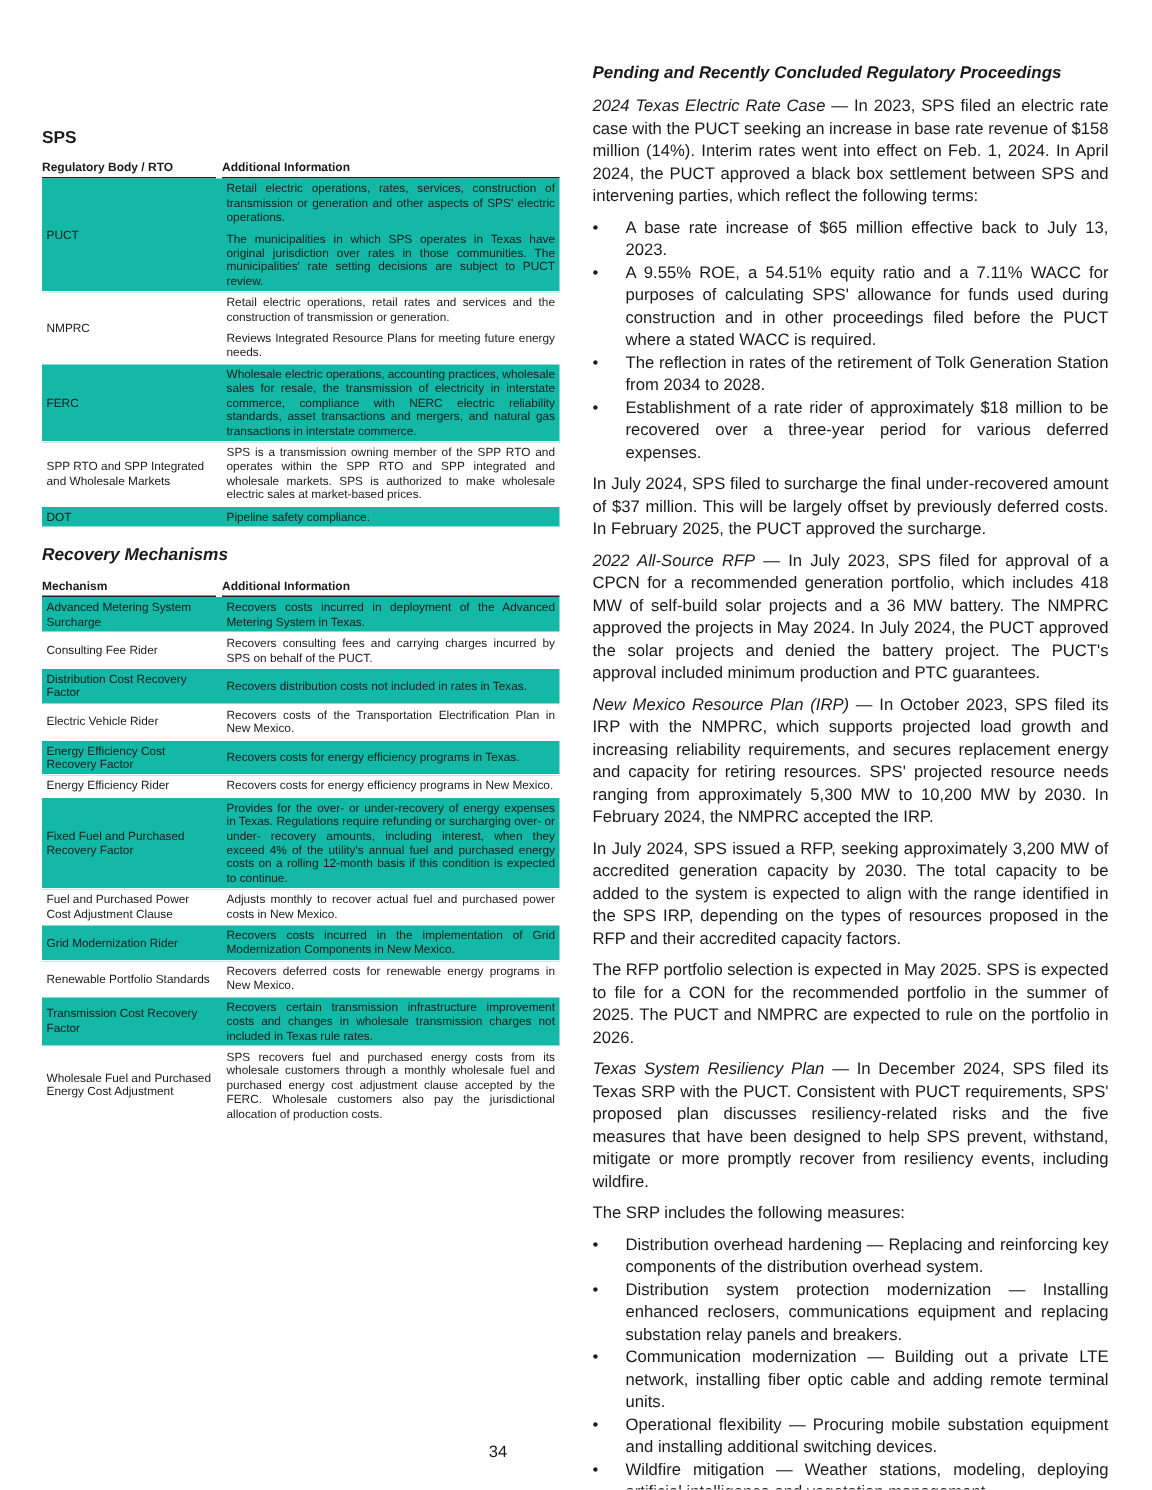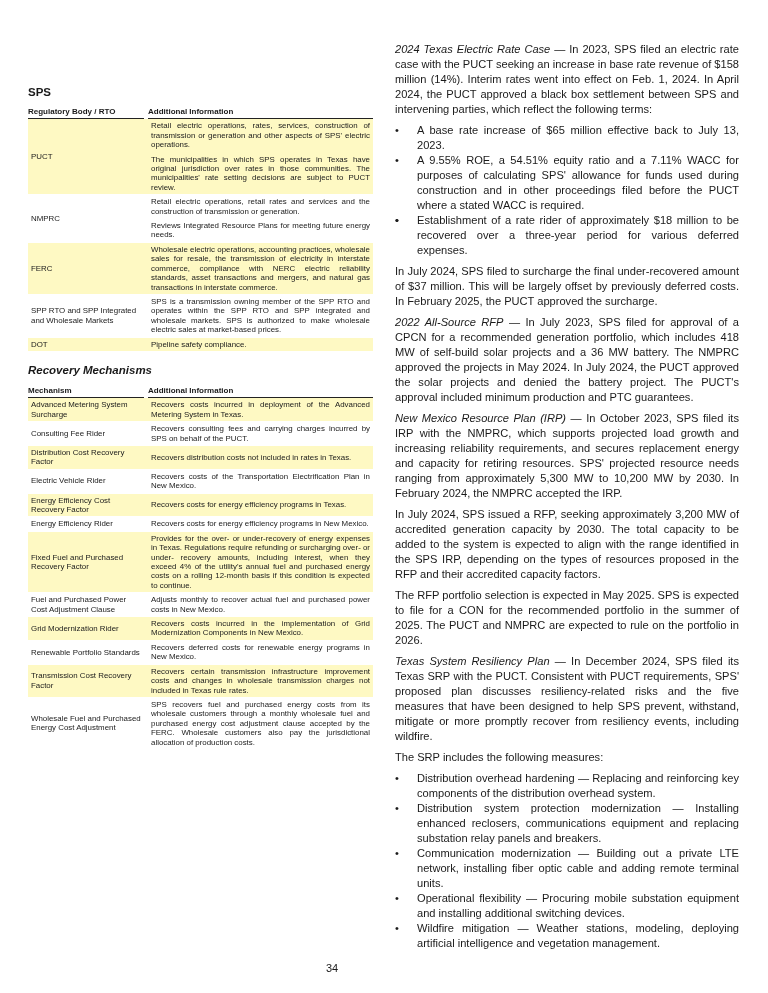--- a/index.html
+++ b/index.html
@@ -229,6 +229,7 @@
 </div>
 
 <div class="col-right">
+  <div class="proc-title">Pending and Recently Concluded Regulatory Proceedings</div>
 
   <p class="para"><span class="lead">2024 Texas Electric Rate Case</span><span> — In 2023, SPS filed an electric rate case with the PUCT seeking an increase in base rate revenue of $158 million (14%). Interim rates went into effect on Feb. 1, 2024. In April 2024, the PUCT approved a black box settlement between SPS and intervening parties, which reflect the following terms:</span></p>
   <ul class="bullets">

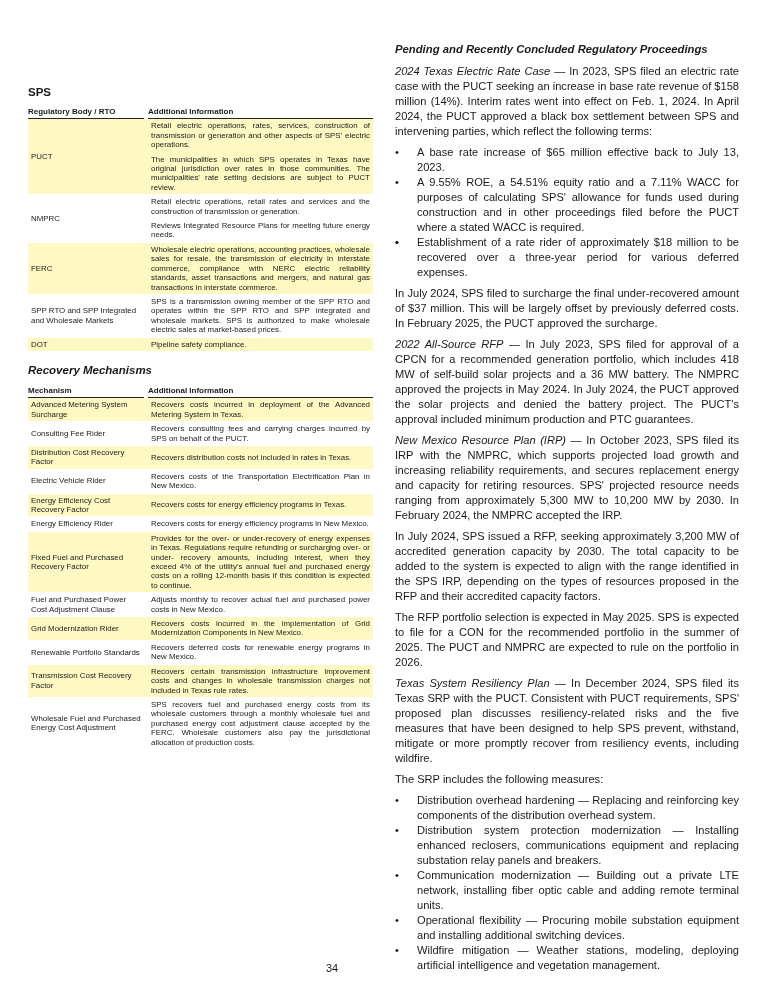--- a/index.html
+++ b/index.html
@@ -59,7 +59,7 @@
   td.name { text-align: left; width: 116px; }
   td.gap { width: 4px; padding: 0; }
   td.info { text-align: justify; }
-  tr.shade td { background: #fef9c3; }
+  tr.shade td { background: #14b8a6; }
   .info p + p { margin-top: 5px; }
   .recovery-title { margin-top: 12px; margin-bottom: 10px; }
 

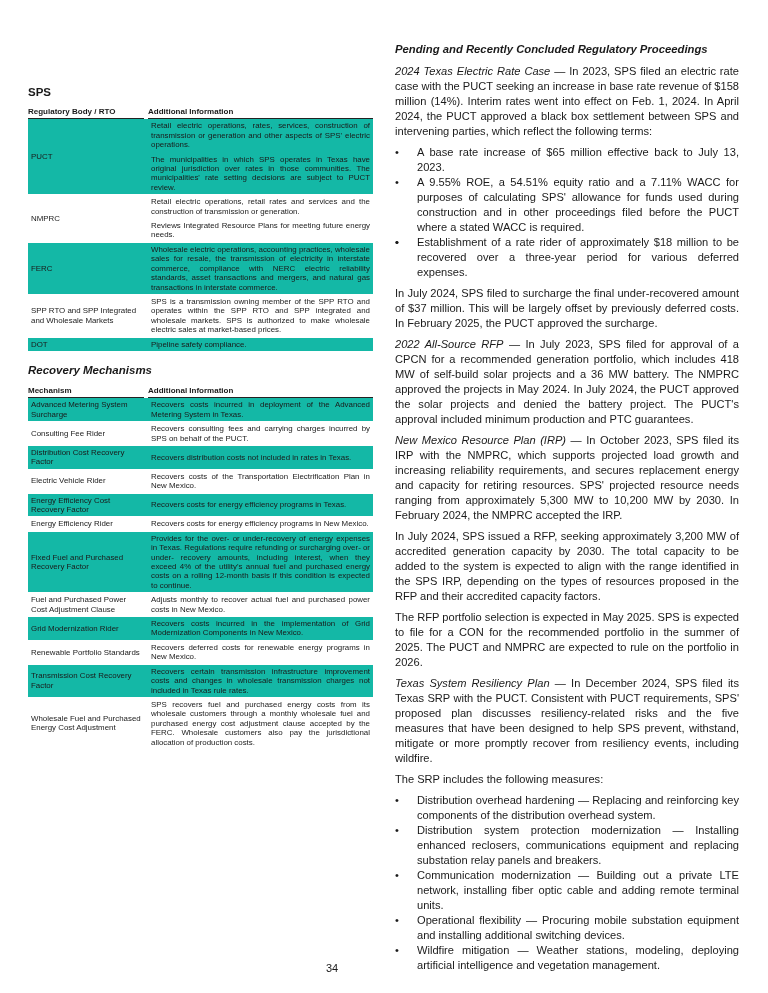--- a/index.html
+++ b/index.html
@@ -235,7 +235,7 @@
   <ul class="bullets">
     <li><span class="dot">•</span><span>A base rate increase of $65 million effective back to July 13, 2023.</span></li>
     <li><span class="dot">•</span><span>A 9.55% ROE, a 54.51% equity ratio and a 7.11% WACC for purposes of calculating SPS' allowance for funds used during construction and in other proceedings filed before the PUCT where a stated WACC is required.</span></li>
-    <li><span class="dot">•</span></li>
+    <li><span class="dot">•</span><span>The reflection in rates of the retirement of Tolk Generation Station from 2034 to 2028.</span></li>
     <li><span class="dot">•</span><span>Establishment of a rate rider of approximately $18 million to be recovered over a three-year period for various deferred expenses.</span></li>
   </ul>
   <p class="para">In July 2024, SPS filed to surcharge the final under-recovered amount of $37 million. This will be largely offset by previously deferred costs. In February 2025, the PUCT approved the surcharge.</p>

